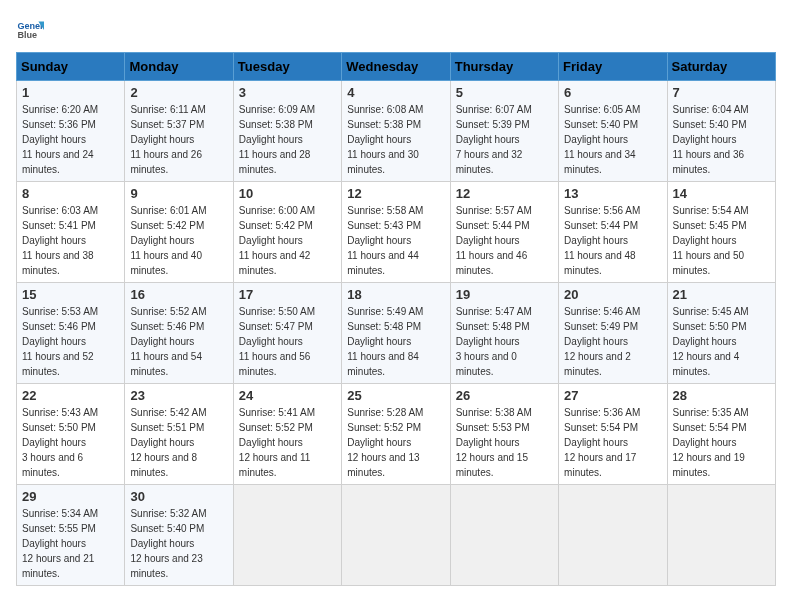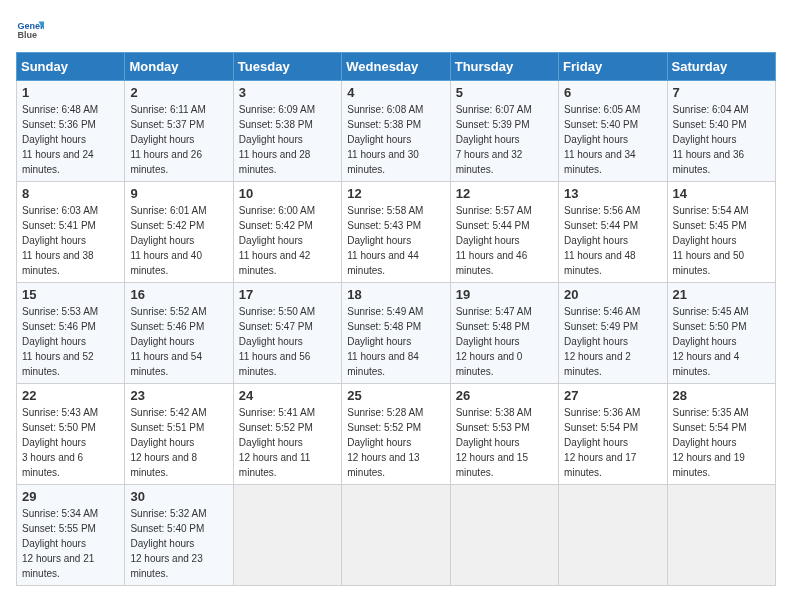--- a/index.html
+++ b/index.html
@@ -44,7 +44,7 @@
     }
     thead tr th {
       background-color: #2a7abf;
-      color: #ffffff;
+      color: #000000;
       font-size: 13px;
       font-weight: bold;
       padding: 6px 4px;

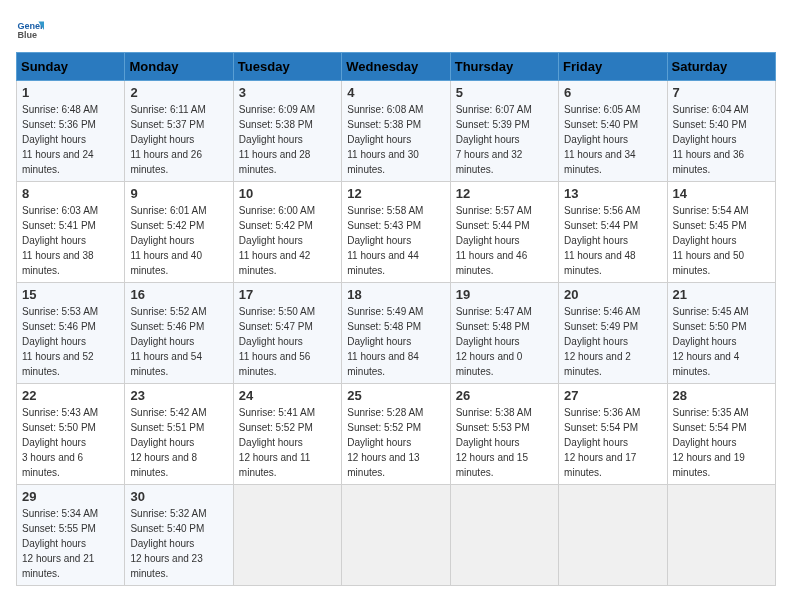--- a/index.html
+++ b/index.html
@@ -117,7 +117,7 @@
         <td>
         <span class="day-num">1</span>
         <div class="day-info">
-          <span>Sunrise: 6:48 AM</span><br>
+          <span>Sunrise: 6:20 AM</span><br>
           <span>Sunset: 5:36 PM</span><br>
           <span>Daylight hours</span><br>
           <span>11 hours and 24 minutes.</span>

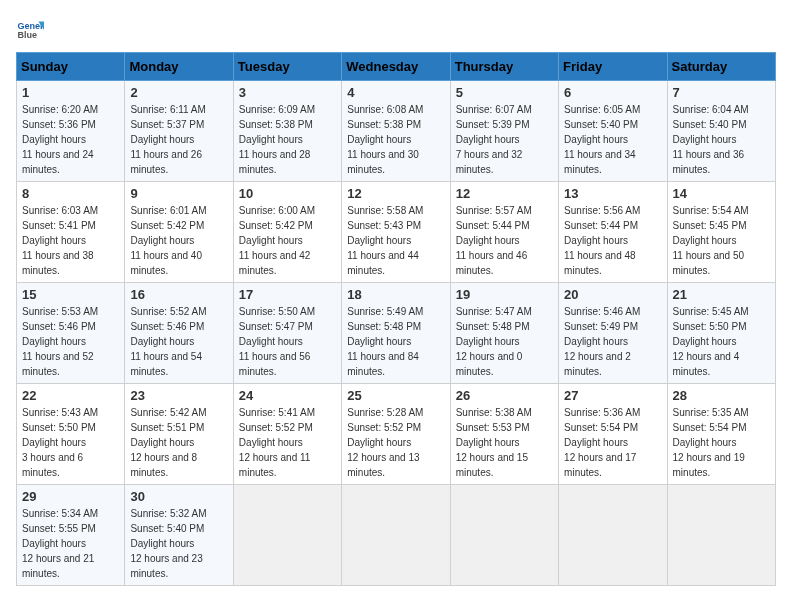--- a/index.html
+++ b/index.html
@@ -286,7 +286,7 @@
           <span>Sunrise: 5:47 AM</span><br>
           <span>Sunset: 5:48 PM</span><br>
           <span>Daylight hours</span><br>
-          <span>12 hours and 0 minutes.</span>
+          <span>3 hours and 0 minutes.</span>
         </div>
       </td>
         <td>

